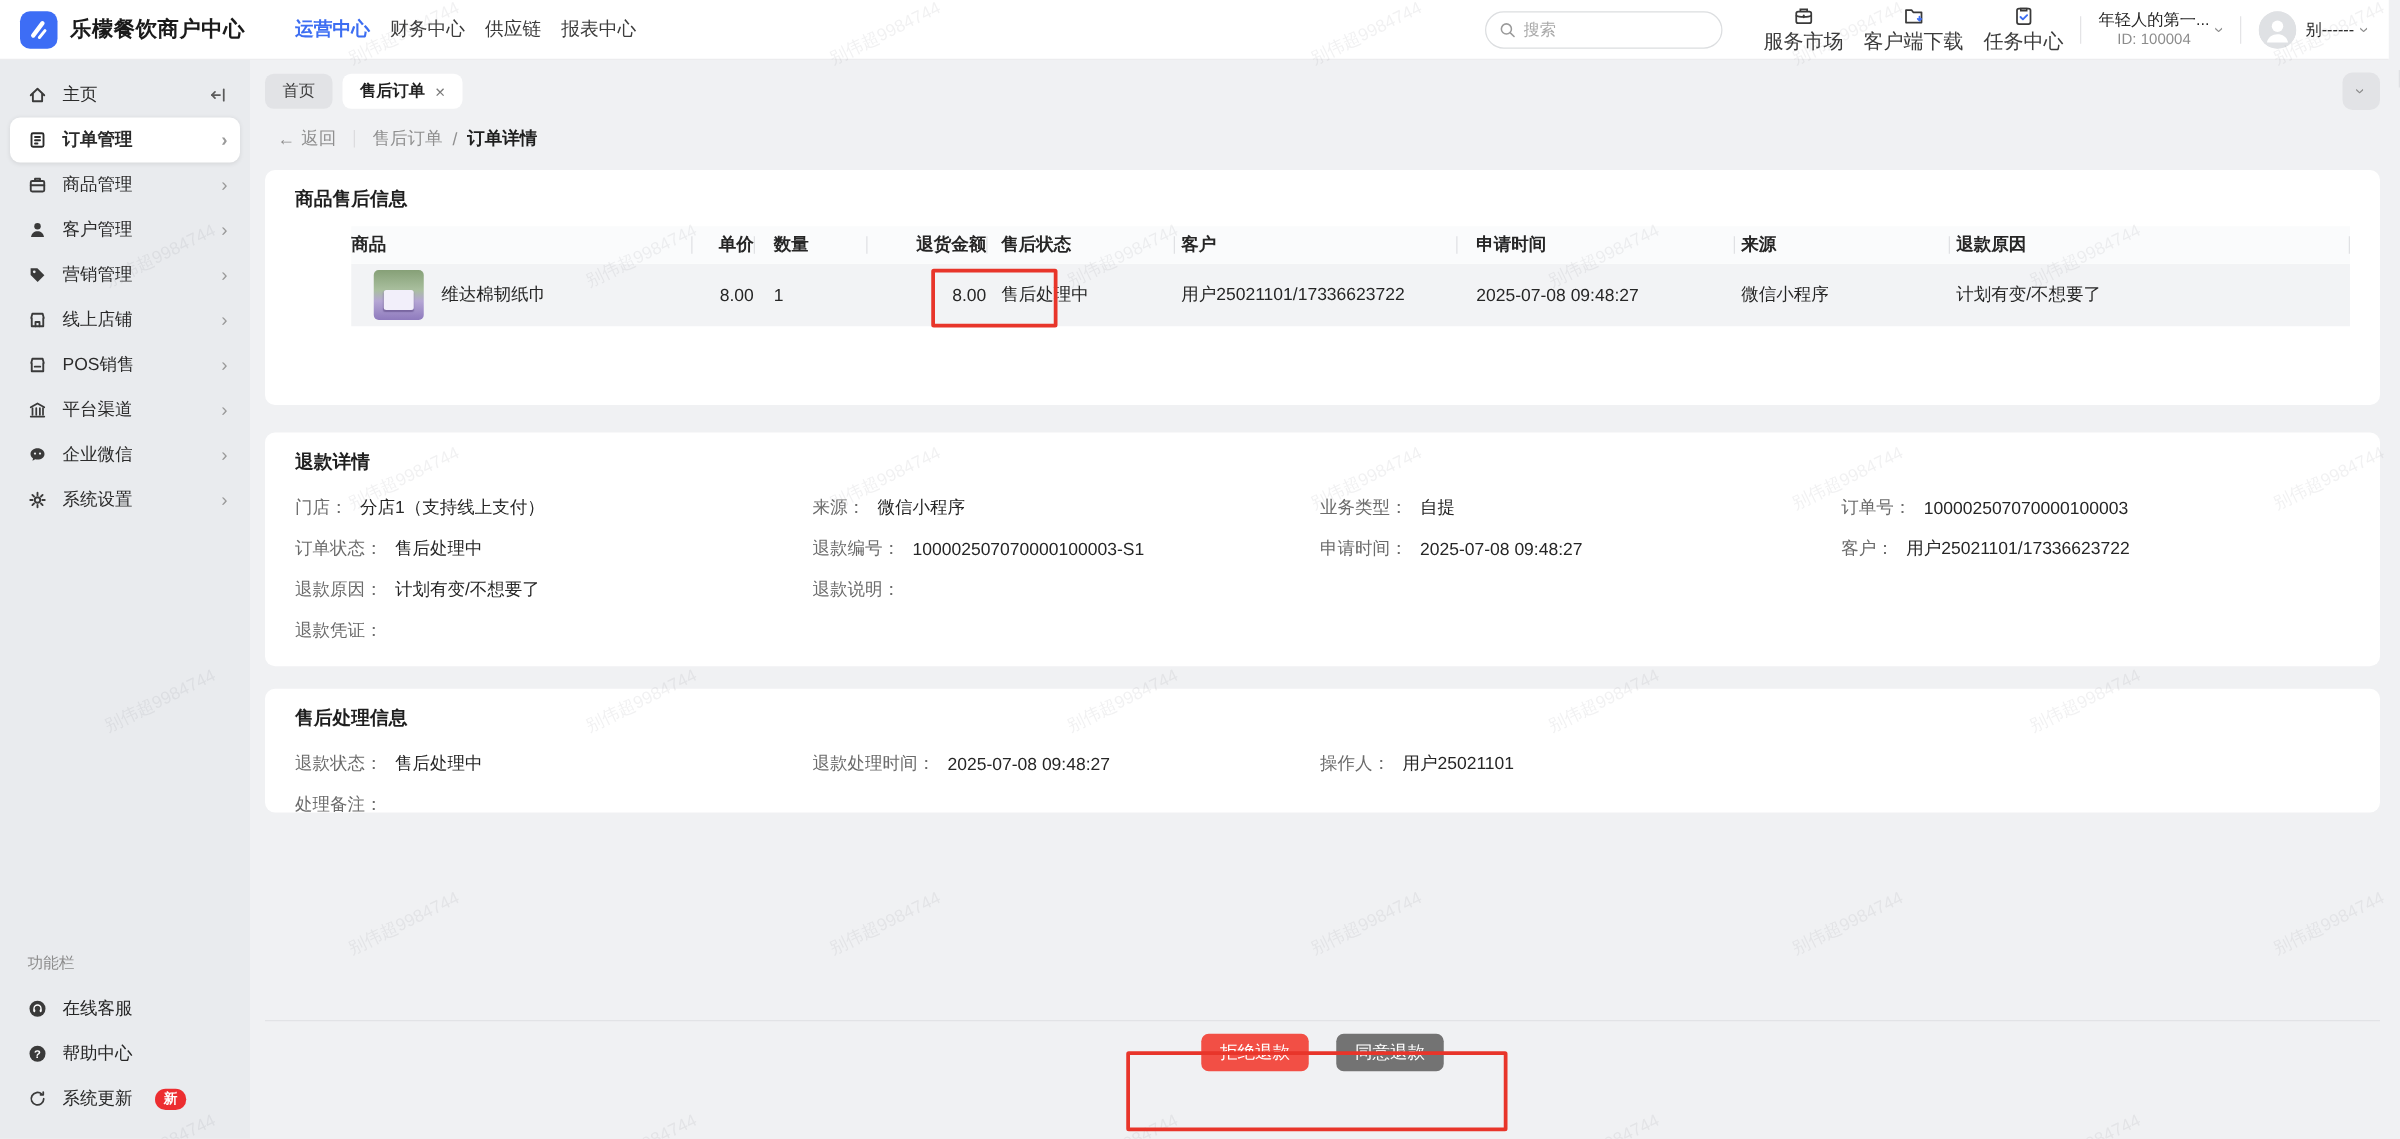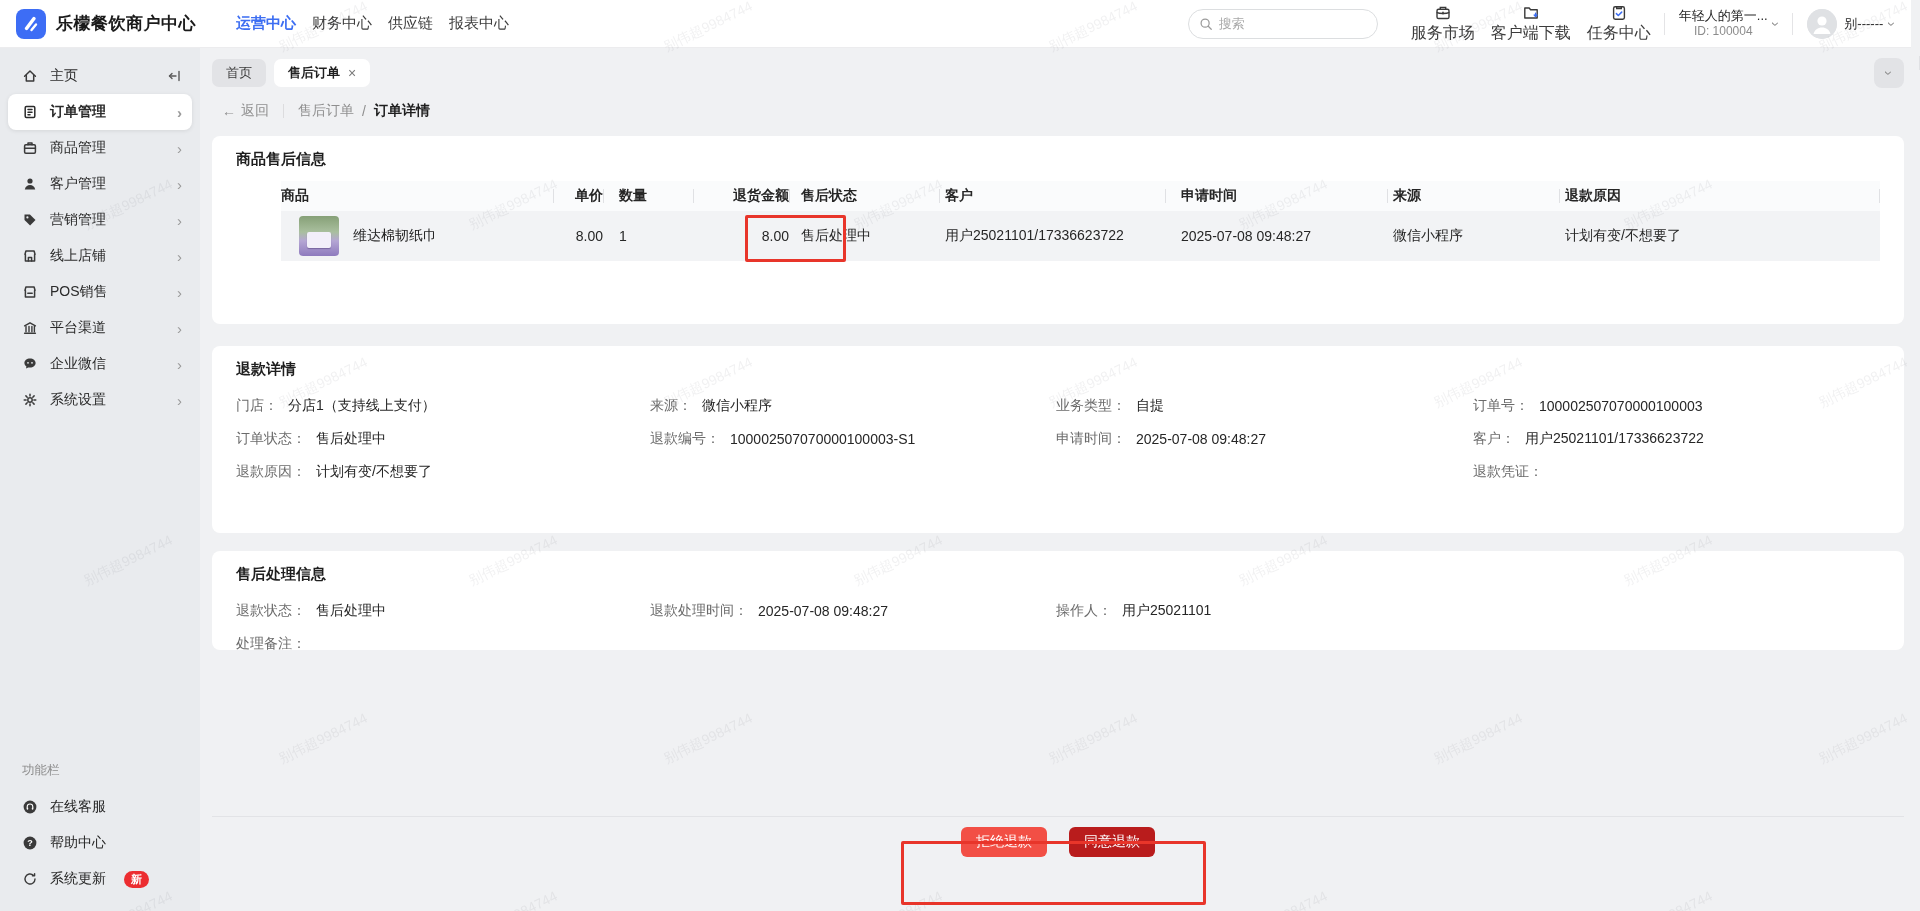--- a/index.html
+++ b/index.html
@@ -428,6 +428,10 @@
       <div class="field">
           <span class="f-label">退款原因：</span>
           <span class="f-value">计划有变/不想要了</span>
+        </div>
+      <div class="field">
+          <span class="f-label">退款说明：</span>
+          <span class="f-value"></span>
         </div>
       <div class="field"></div>
       <div class="field"></div>

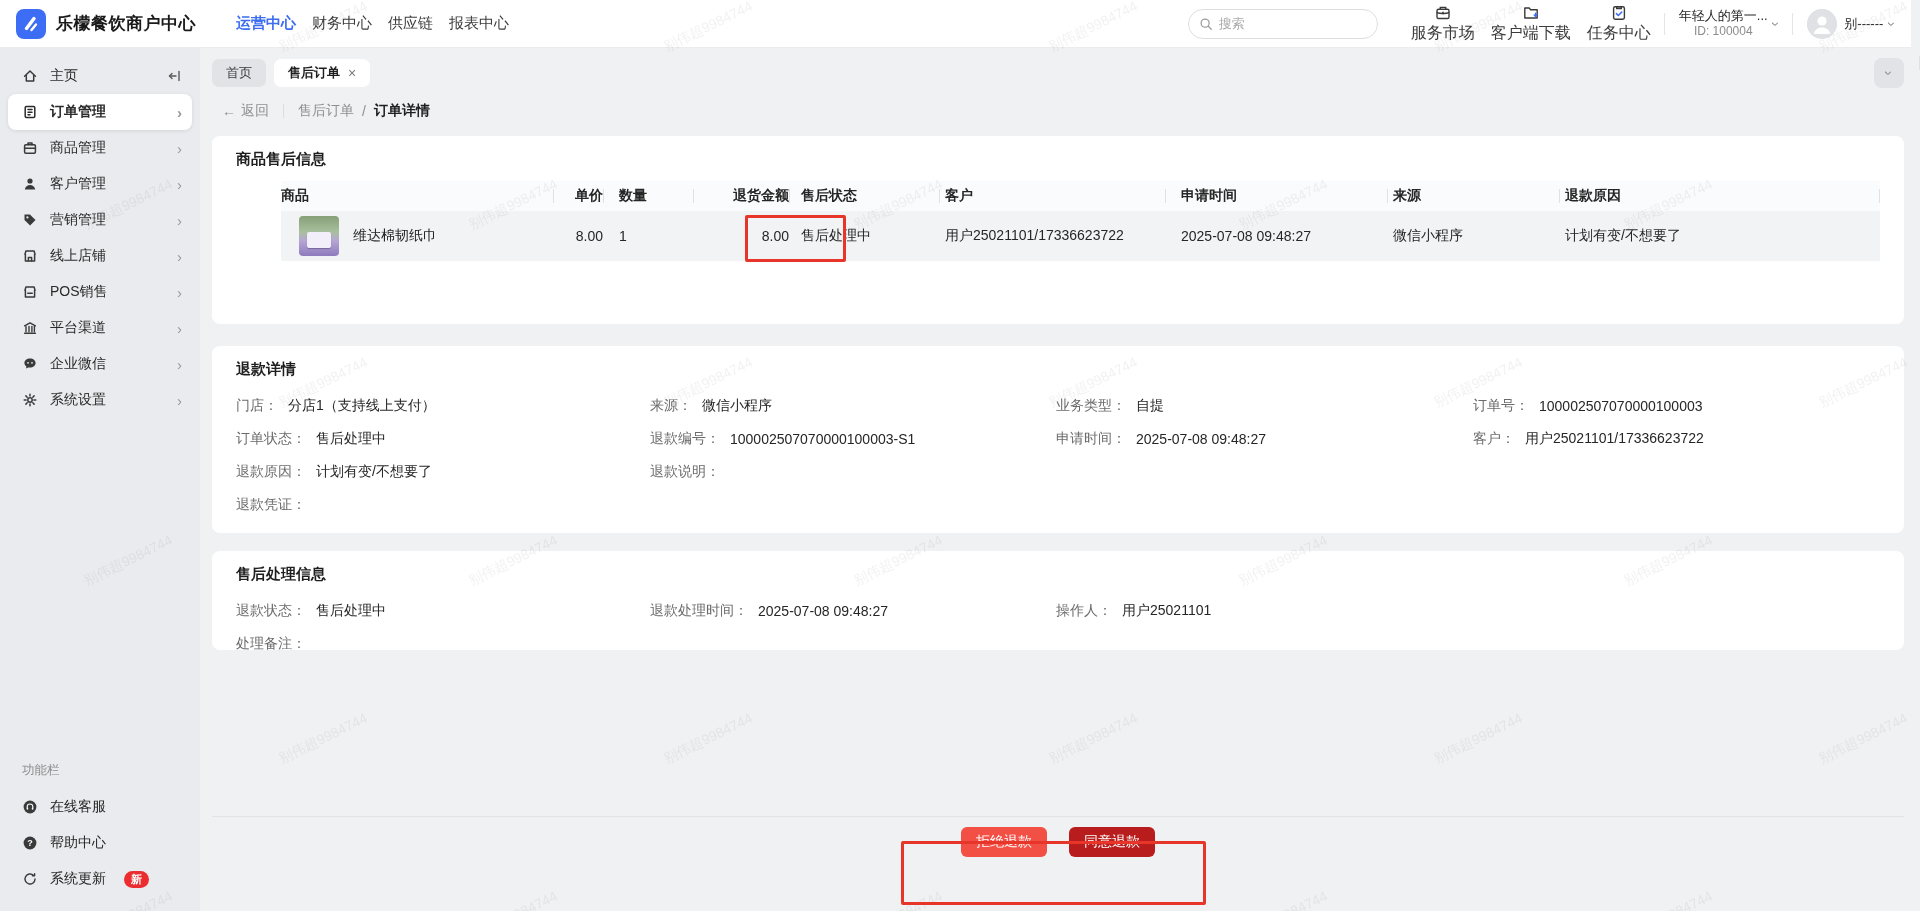--- a/index.html
+++ b/index.html
@@ -103,7 +103,7 @@
   .btn { height:30px; padding:0 15px; border:none; border-radius:6px; color:#fff; font-size:14px;
     font-family:inherit; cursor:pointer; display:flex; align-items:center; }
   .btn-reject { background:#F24F45; }
-  .btn-approve { background:#b91c1c; }
+  .btn-approve { background:#737373; }
 
   
   .annotation { position:absolute; border:3px solid #E8352A; border-radius:2px; z-index:60; pointer-events:none; }

